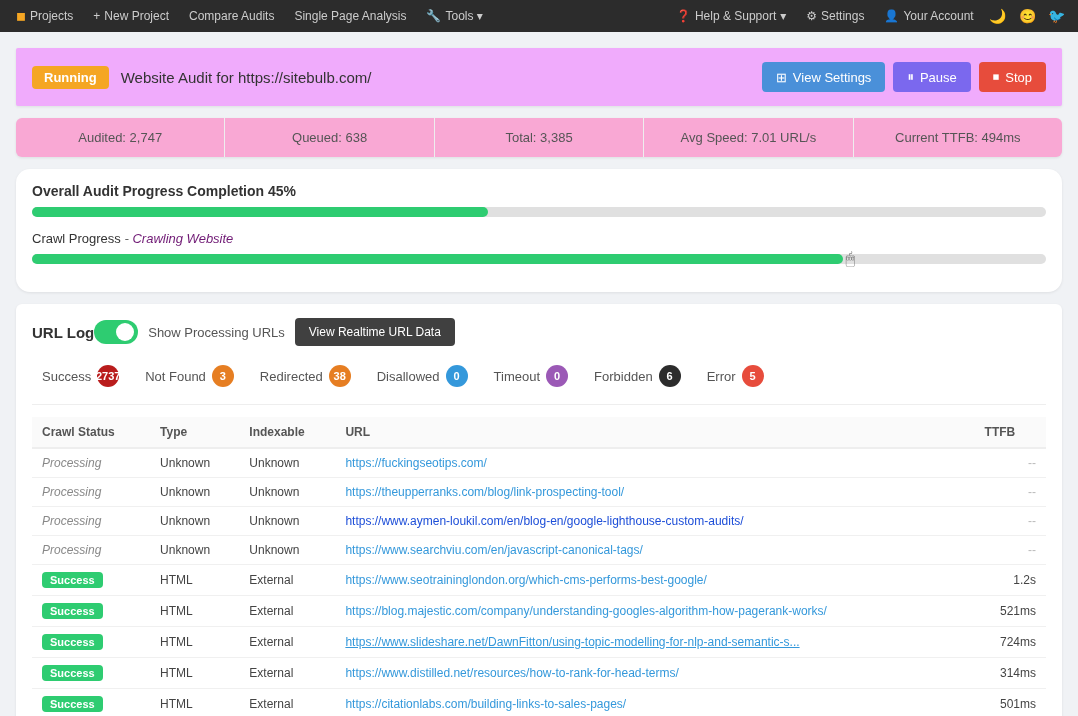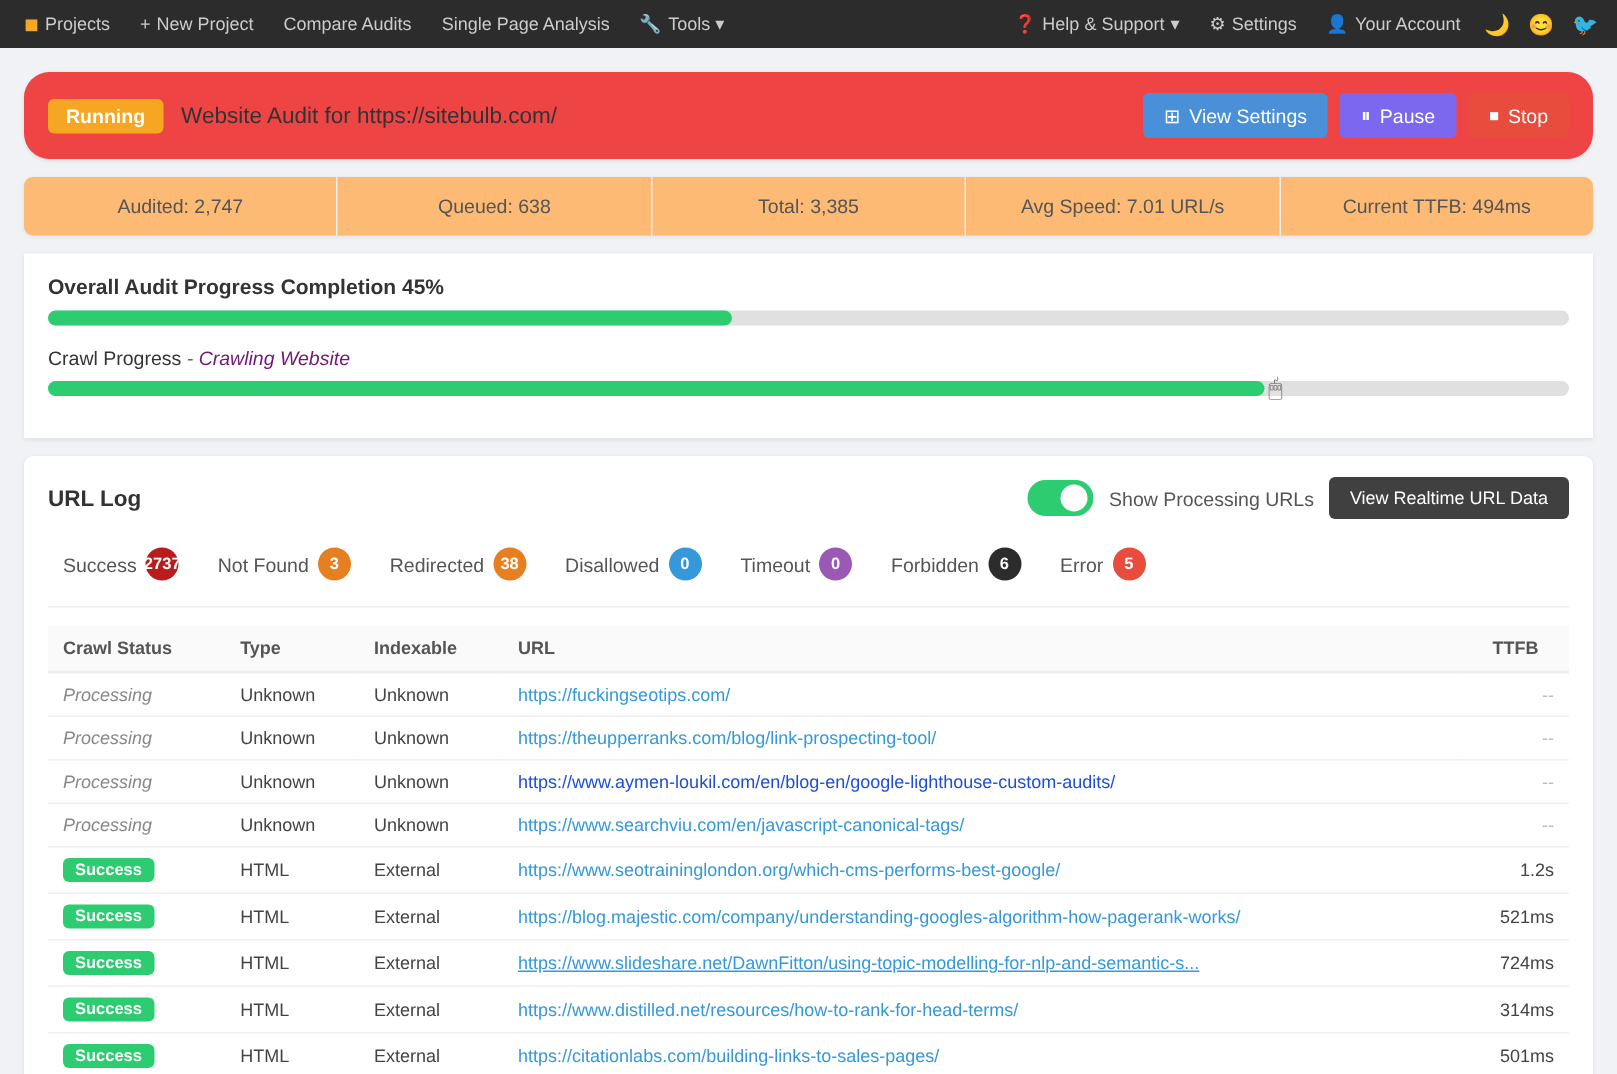--- a/index.html
+++ b/index.html
@@ -39,8 +39,8 @@
 
     
     .audit-header {
-      background: #ef4444;
-      border-radius: 17px;
+      background: #f0abfc;
+      border-radius: 2px;
       padding: 14px 16px;
       display: flex;
       align-items: center;

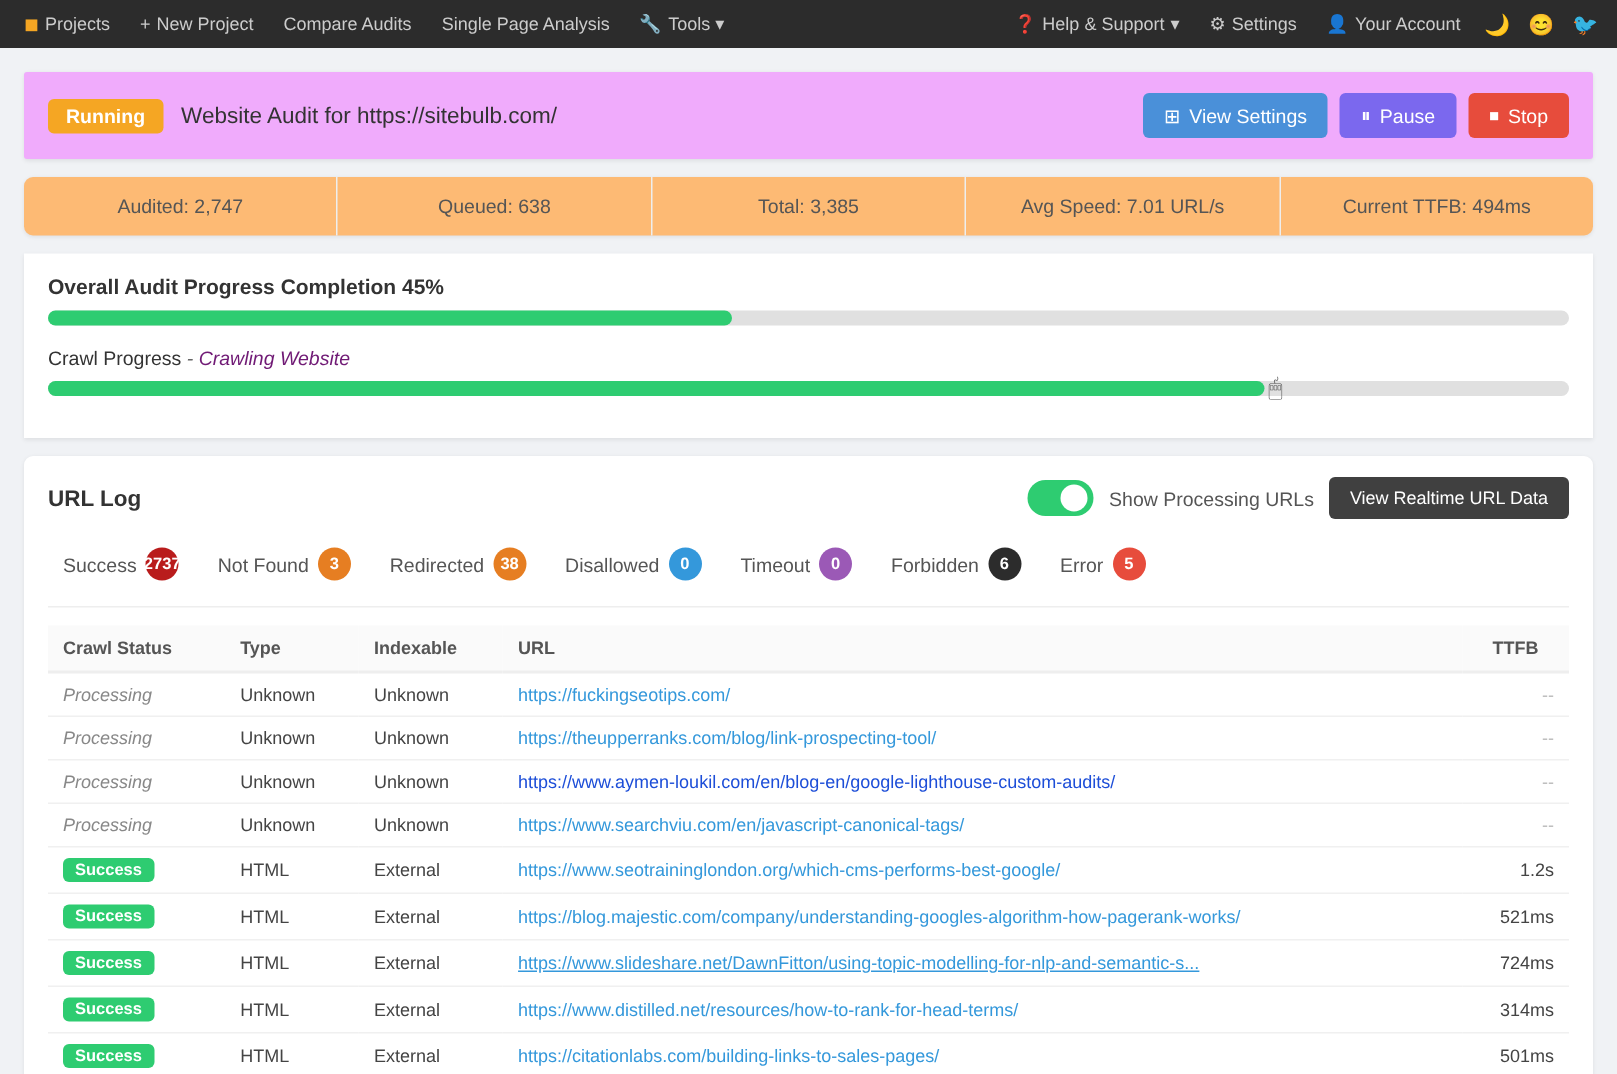--- a/index.html
+++ b/index.html
@@ -99,7 +99,7 @@
 
     
     .stats-row {
-      background: #fdba74;
+      background: #f9a8d4;
       border-radius: 6px;
       display: flex;
       margin-bottom: 12px;

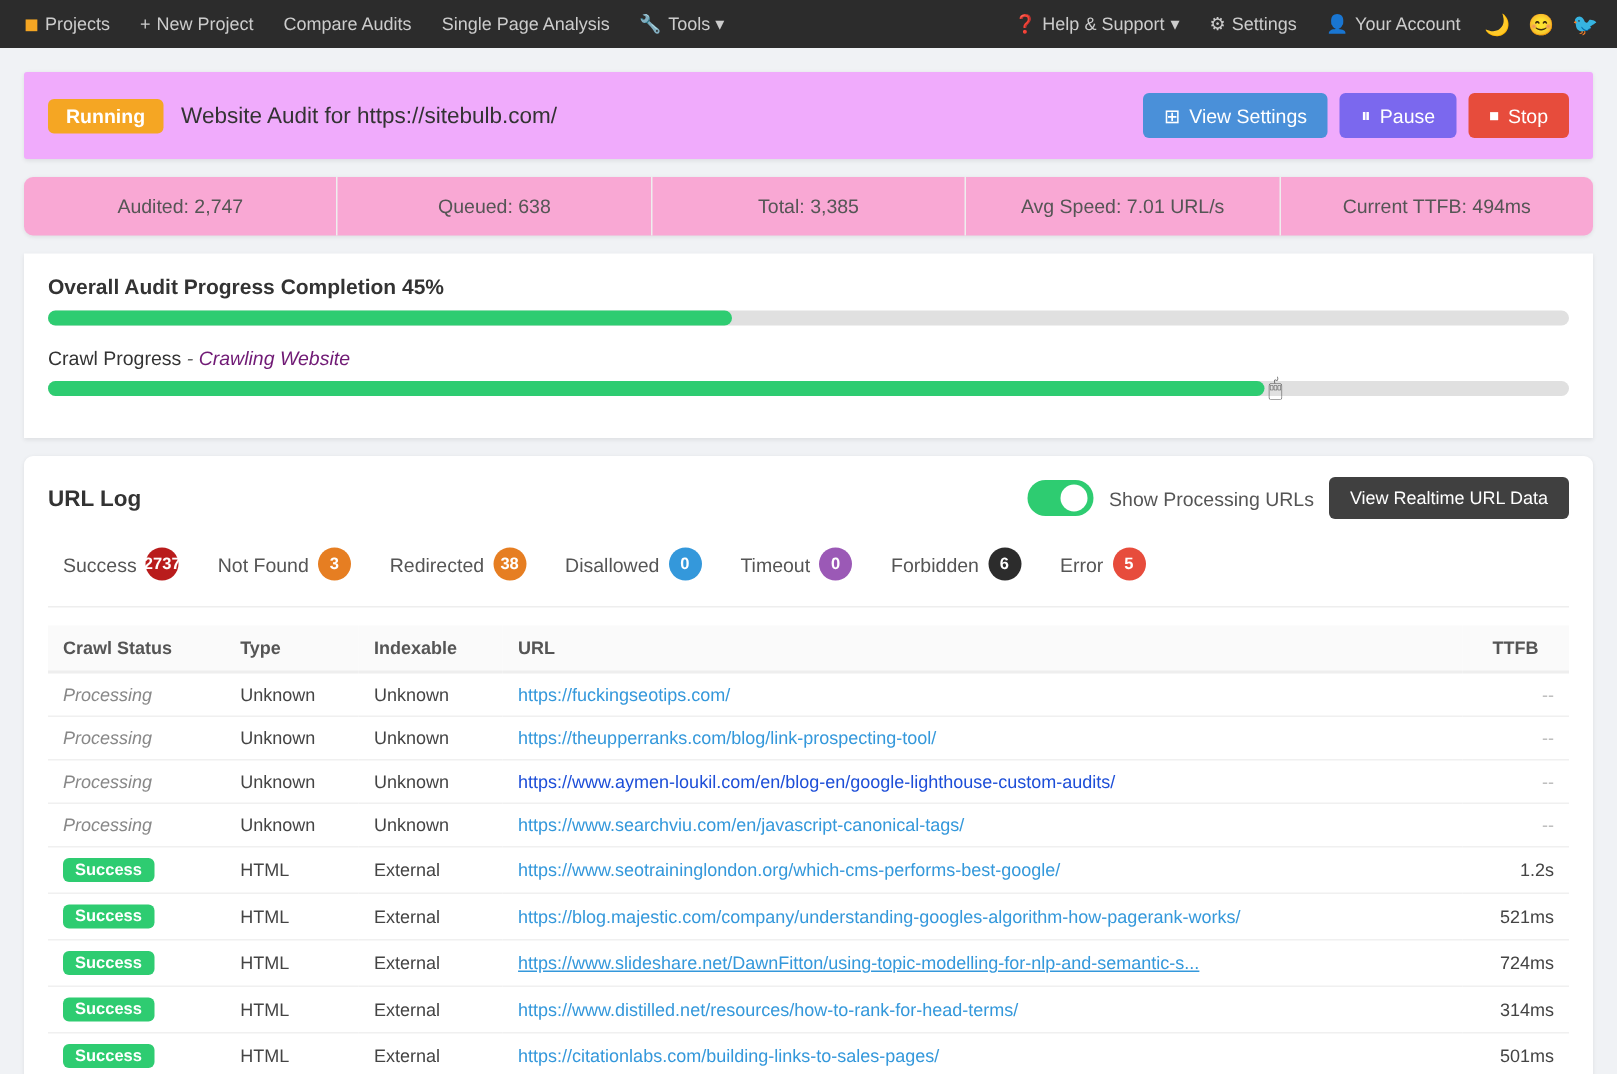--- a/index.html
+++ b/index.html
@@ -118,7 +118,7 @@
     
     .progress-section {
       background: #fff;
-      border-radius: 0;
+      border-radius: 14px;
       padding: 14px 16px;
       margin-bottom: 12px;
       box-shadow: 0 1px 3px rgba(0,0,0,0.08);

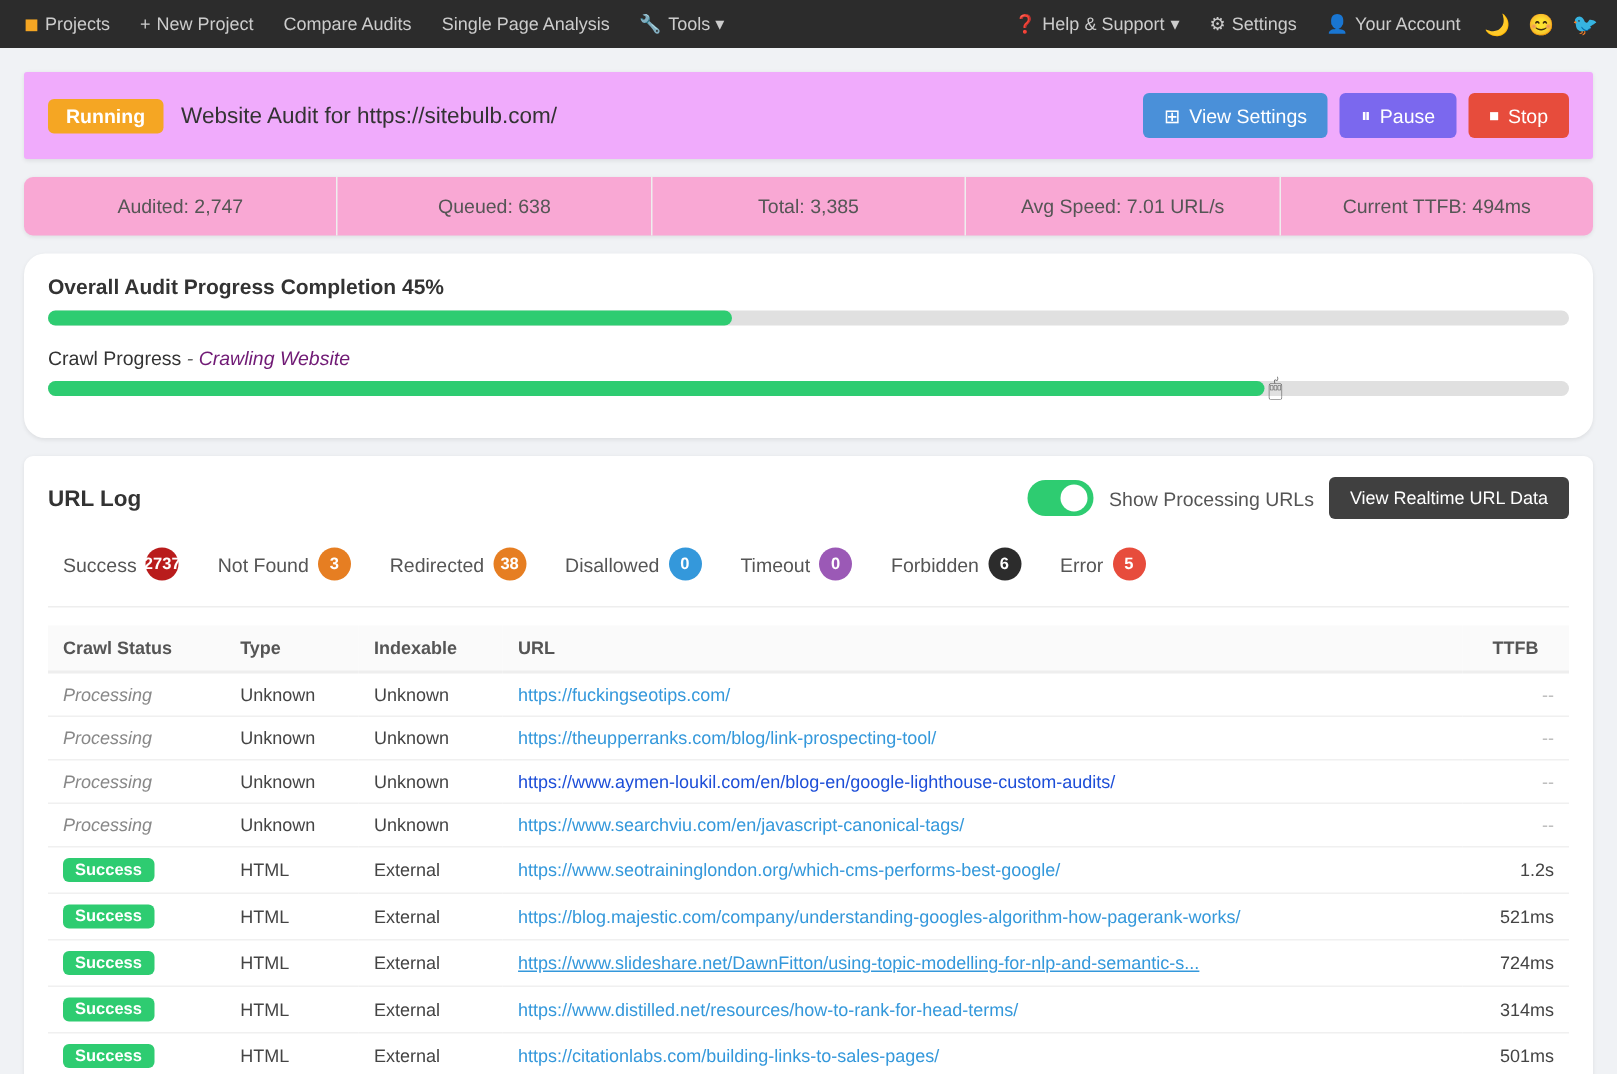--- a/index.html
+++ b/index.html
@@ -148,7 +148,6 @@
     .url-log-header {
       display: flex;
       align-items: center;
-      justify-content: space-between;
       margin-bottom: 14px;
     }
     .url-log-title { font-size: 15px; font-weight: 600; }

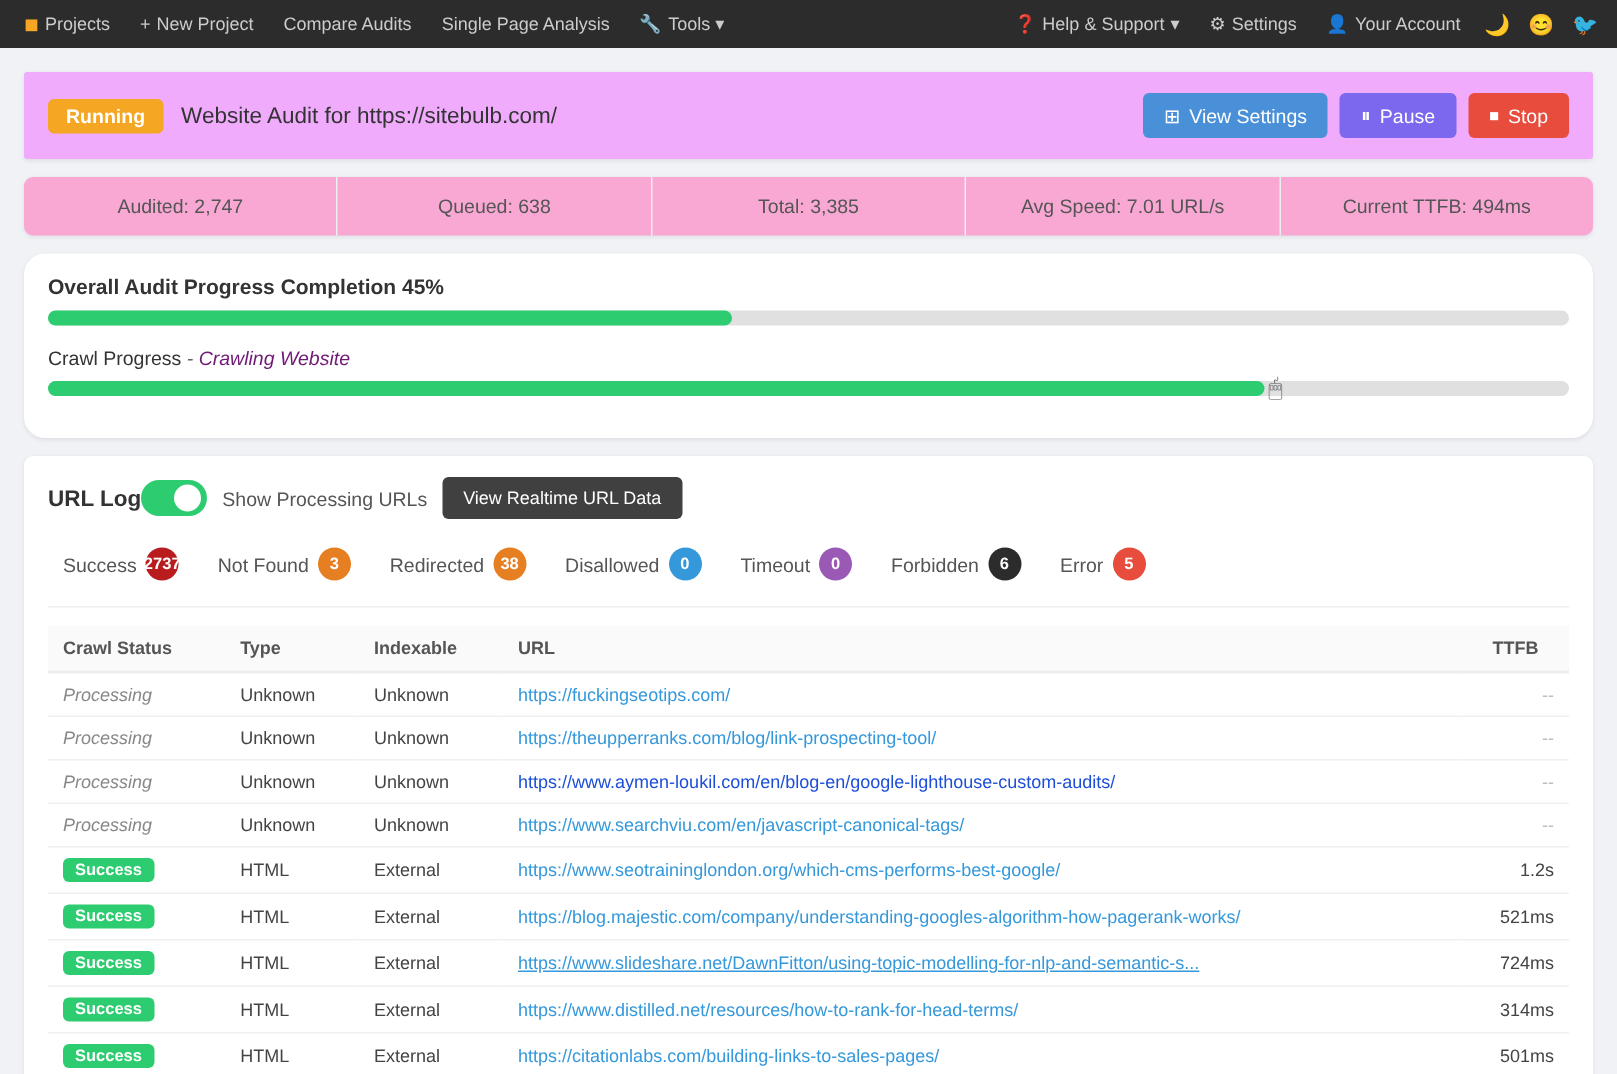--- a/index.html
+++ b/index.html
@@ -241,7 +241,7 @@
       border-bottom: 2px solid #eee;
       background: #fafafa;
     }
-    .url-table th:last-child { text-align: center; }
+    .url-table th:last-child { text-align: left; }
     .url-table td {
       padding: 7px 10px;
       border-bottom: 1px solid #f0f0f0;

